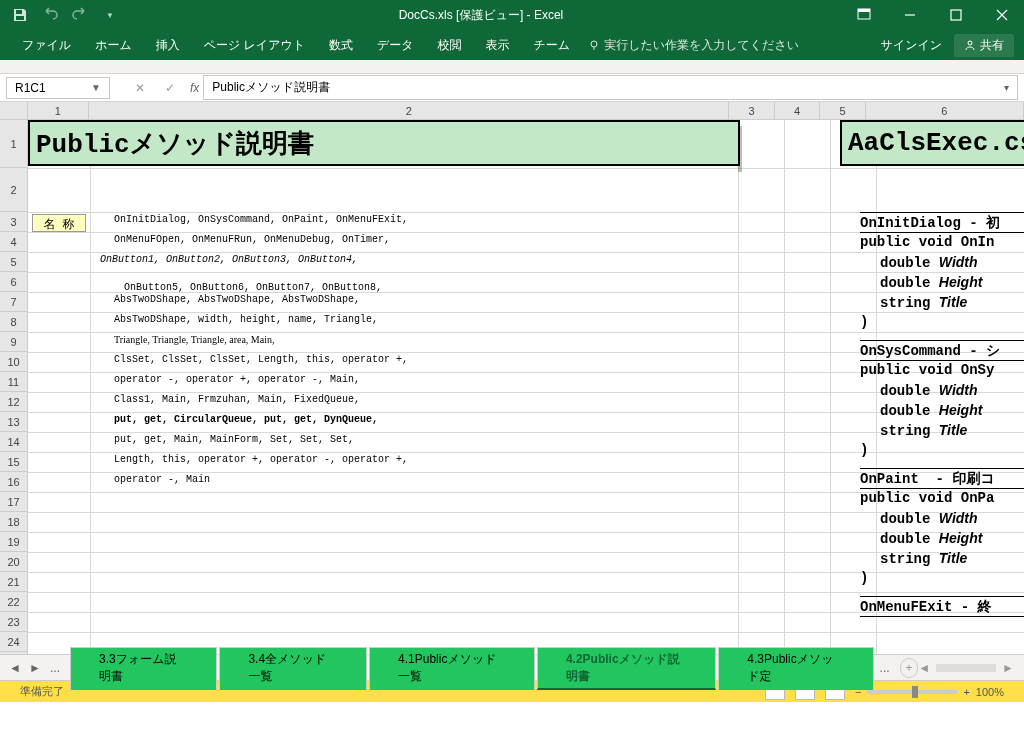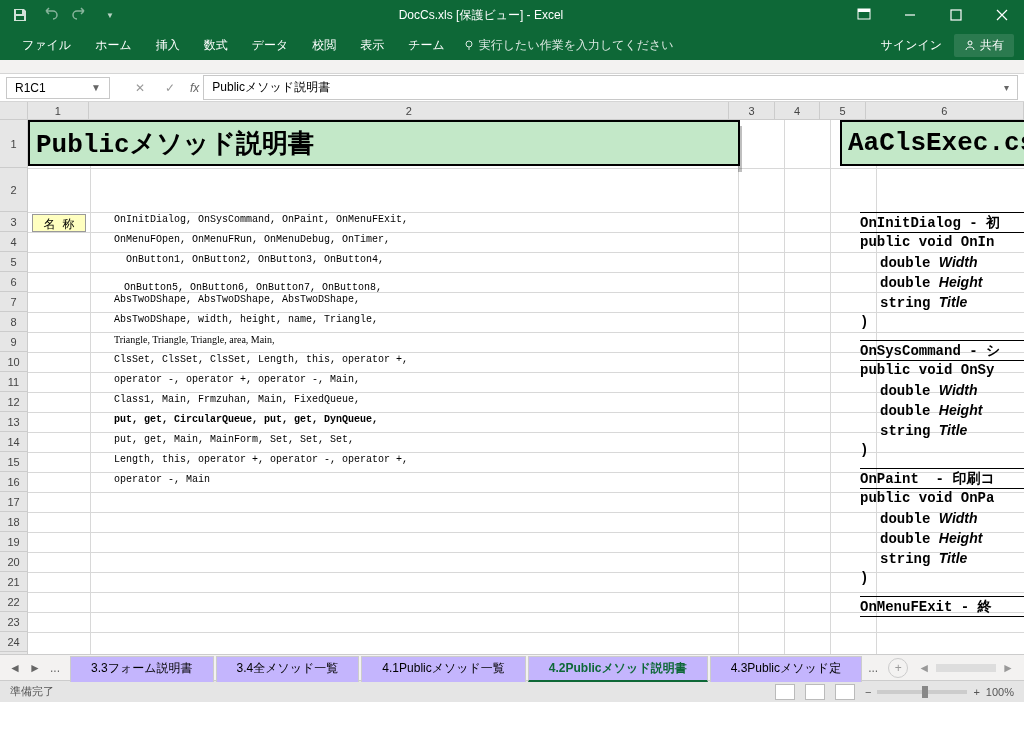--- a/index.html
+++ b/index.html
@@ -114,6 +114,7 @@
   <div class="tab">ファイル</div>
   <div class="tab">ホーム</div>
   <div class="tab">挿入</div>
+  <div class="tab">ページ レイアウト</div>
   <div class="tab">数式</div>
   <div class="tab">データ</div>
   <div class="tab">校閲</div>

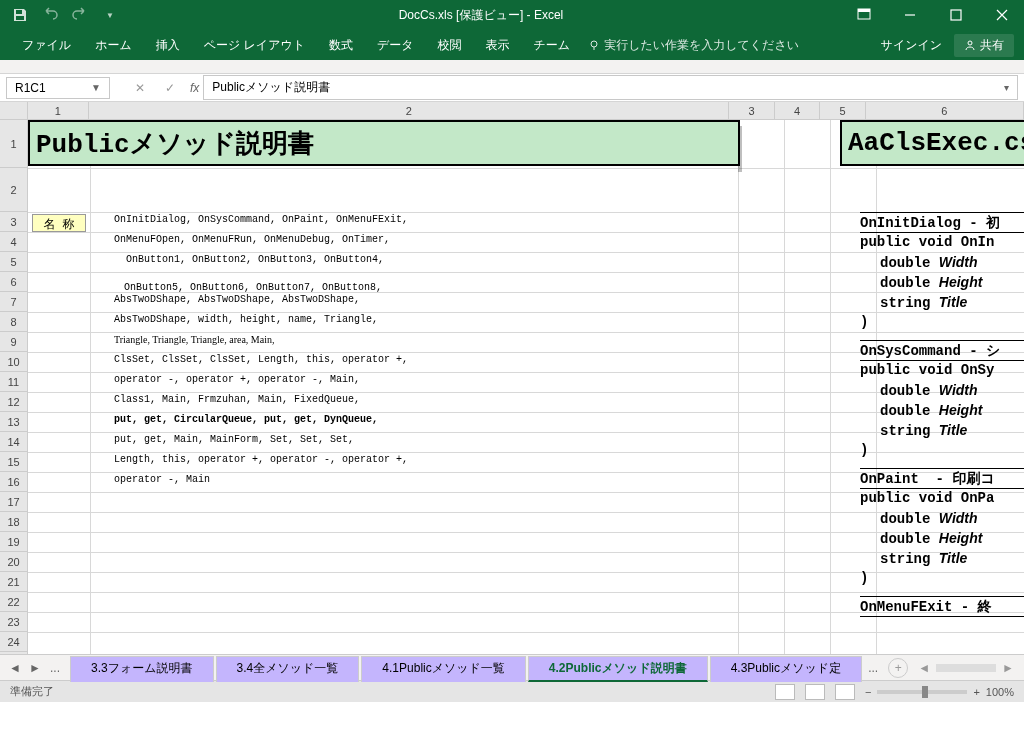--- a/index.html
+++ b/index.html
@@ -237,7 +237,7 @@
       <div id="methods">
           <div class="cellt" style="left: 86px; top: 94px;">OnInitDialog, OnSysCommand, OnPaint, OnMenuFExit,</div>
           <div class="cellt" style="left: 86px; top: 114px;">OnMenuFOpen, OnMenuFRun, OnMenuDebug, OnTimer,</div>
-          <div class="cellt" style="left: 98px; top: 134px;">OnButton1, OnButton2, OnButton3, OnButton4,</div>
+          <div class="cellt" style="left: 72px; top: 134px; font-style: italic;">OnButton1, OnButton2, OnButton3, OnButton4,</div>
           <div class="cellt" style="left: 96px; top: 154px; margin-top: 8px;">OnButton5, OnButton6, OnButton7, OnButton8,</div>
           <div class="cellt" style="left: 86px; top: 174px;">AbsTwoDShape, AbsTwoDShape, AbsTwoDShape,</div>
           <div class="cellt" style="left: 86px; top: 194px;">AbsTwoDShape, width, height, name, Triangle,</div>

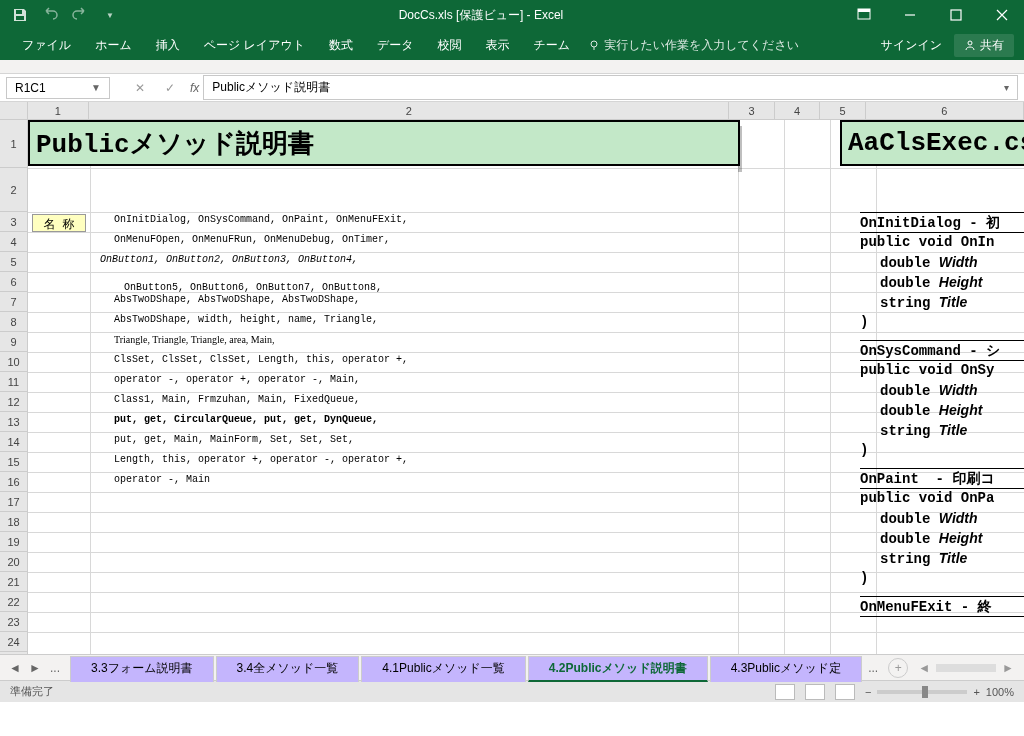--- a/index.html
+++ b/index.html
@@ -48,7 +48,7 @@
 .tabbar{height:26px;background:#f3f2f1;border-top:1px solid #ccc;display:flex;align-items:center;font-size:12px}
 .tabnav{display:flex;gap:6px;padding:0 8px;color:#666}
 .tabnav span{width:14px;text-align:center}
-.stab{border:1px solid #ccc;border-bottom:none;background:#c4b5fd;padding:3px 20px;margin-right:2px;position:relative;top:1px}
+.stab{border:1px solid #ccc;border-bottom:none;background:#22c55e;padding:3px 28px;margin-right:2px;position:relative;top:1px}
 .stab.active{border-bottom:2px solid #0e6837;color:#0e6837;font-weight:bold}
 .addtab{width:20px;height:20px;border:1px solid #ccc;border-radius:10px;display:flex;align-items:center;justify-content:center;margin-left:6px;color:#999;font-size:12px}
 .tabright{margin-left:auto;display:flex;align-items:center;padding-right:10px;gap:6px}

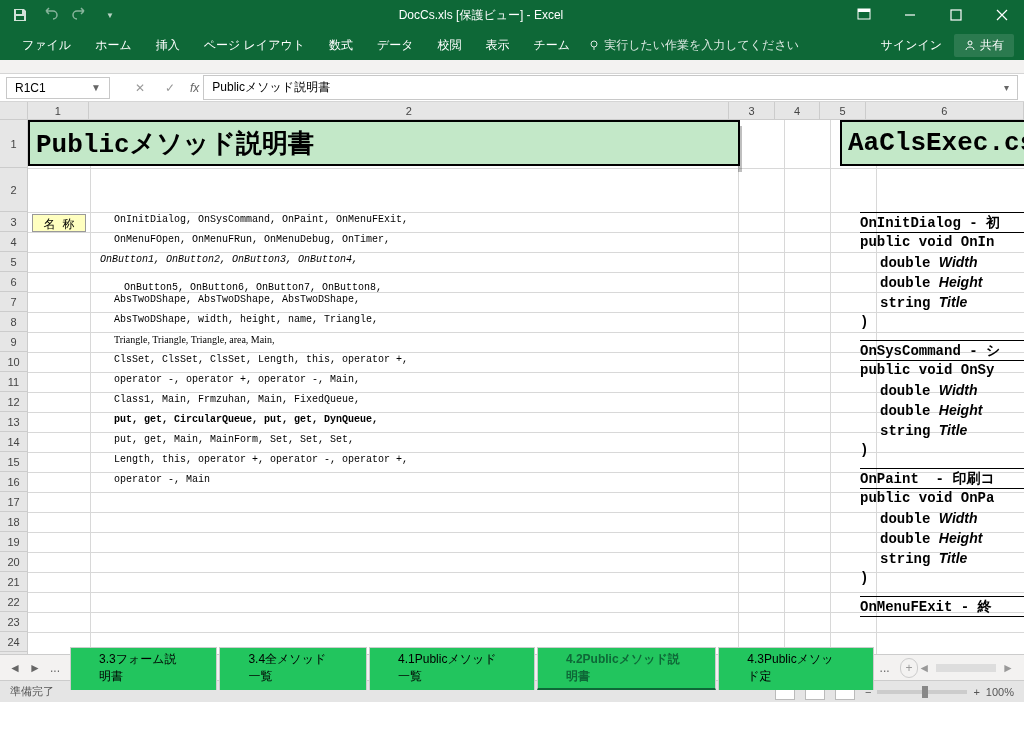--- a/index.html
+++ b/index.html
@@ -52,7 +52,7 @@
 .stab.active{border-bottom:2px solid #0e6837;color:#0e6837;font-weight:bold}
 .addtab{width:20px;height:20px;border:1px solid #ccc;border-radius:10px;display:flex;align-items:center;justify-content:center;margin-left:6px;color:#999;font-size:12px}
 .tabright{margin-left:auto;display:flex;align-items:center;padding-right:10px;gap:6px}
-.statusbar{height:22px;background:#e5e5e5;border-top:1px solid #ccc;display:flex;align-items:center;font-size:11px;padding:0 10px;color:#555}
+.statusbar{height:22px;background:#fde047;border-top:1px solid #ccc;display:flex;align-items:center;font-size:11px;padding:0 20px;color:#555}
 .statusbar .right{margin-left:auto;display:flex;align-items:center;gap:10px}
 .viewbtn{width:20px;height:16px;border:1px solid #bbb;background:#fff}
 .zoom{display:flex;align-items:center;gap:6px}

